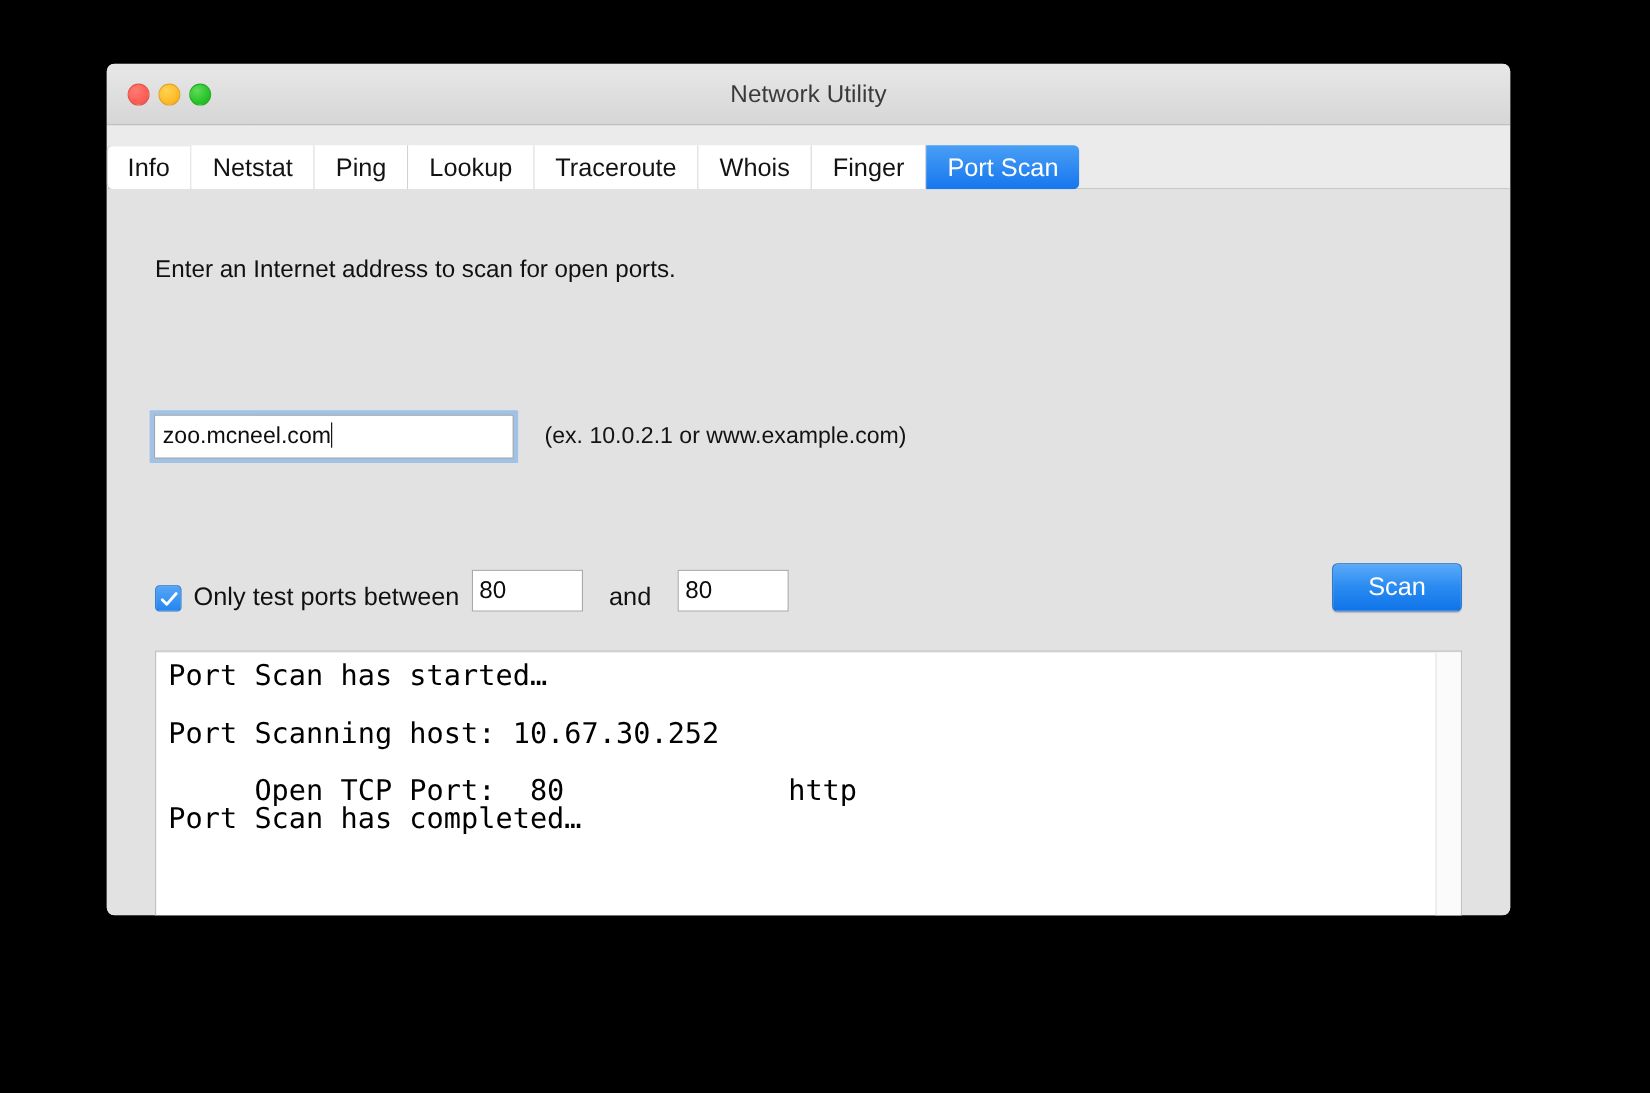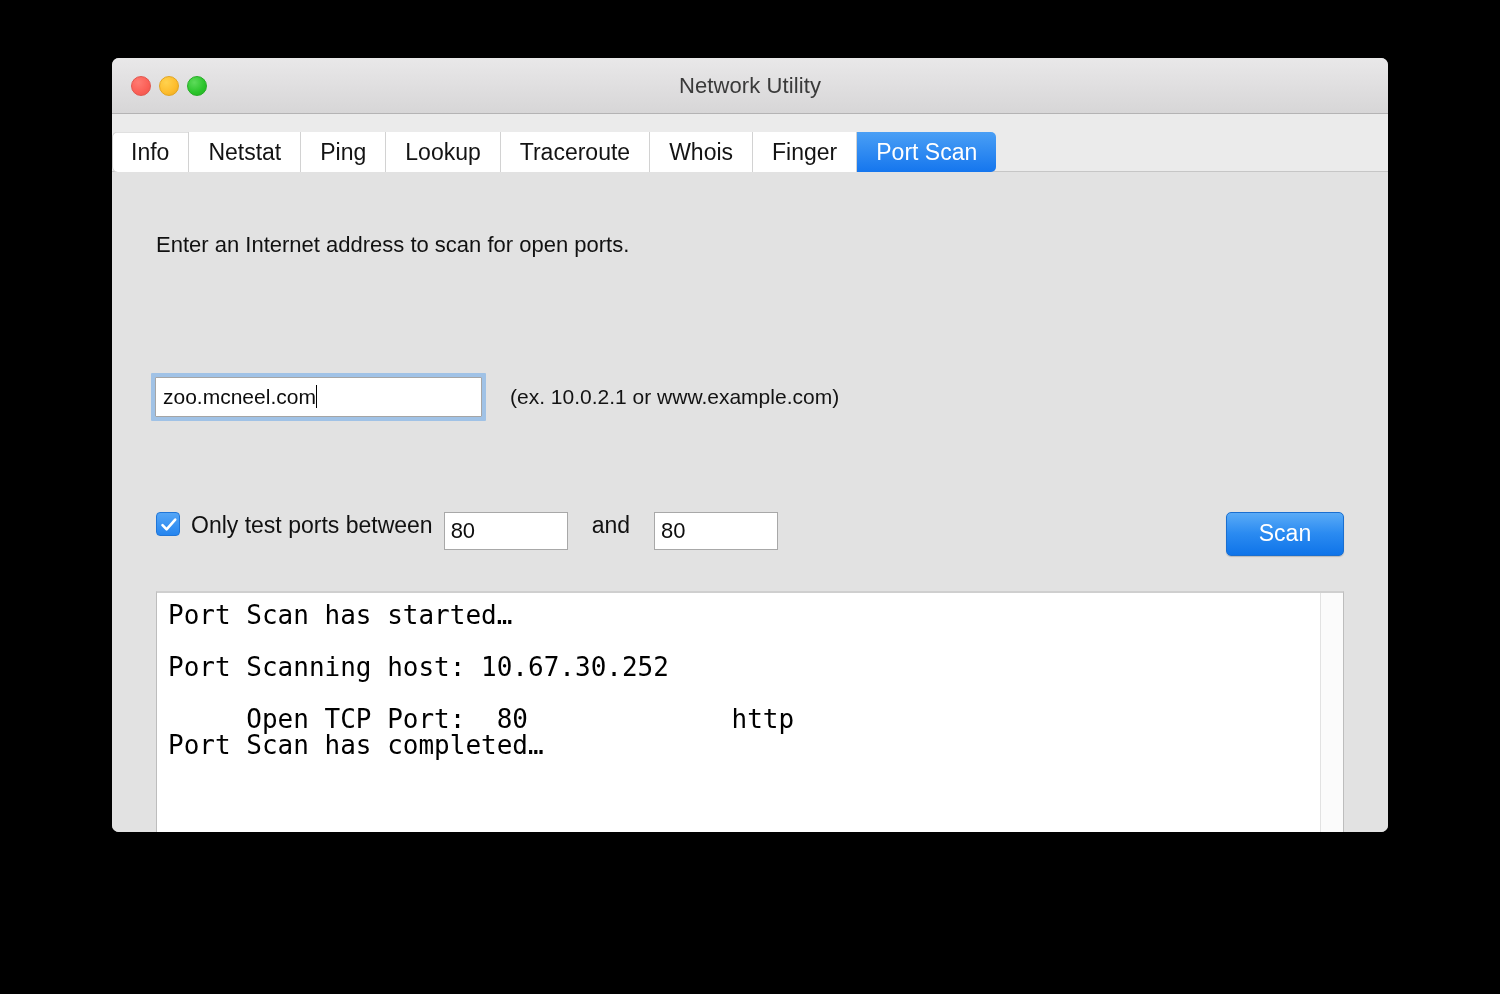--- a/index.html
+++ b/index.html
@@ -18,7 +18,7 @@
   
   .window {
     position: absolute;
-    left: 112px;
+    left: 97px;
     top: 58px;
     width: 1276px;
     height: 774px;

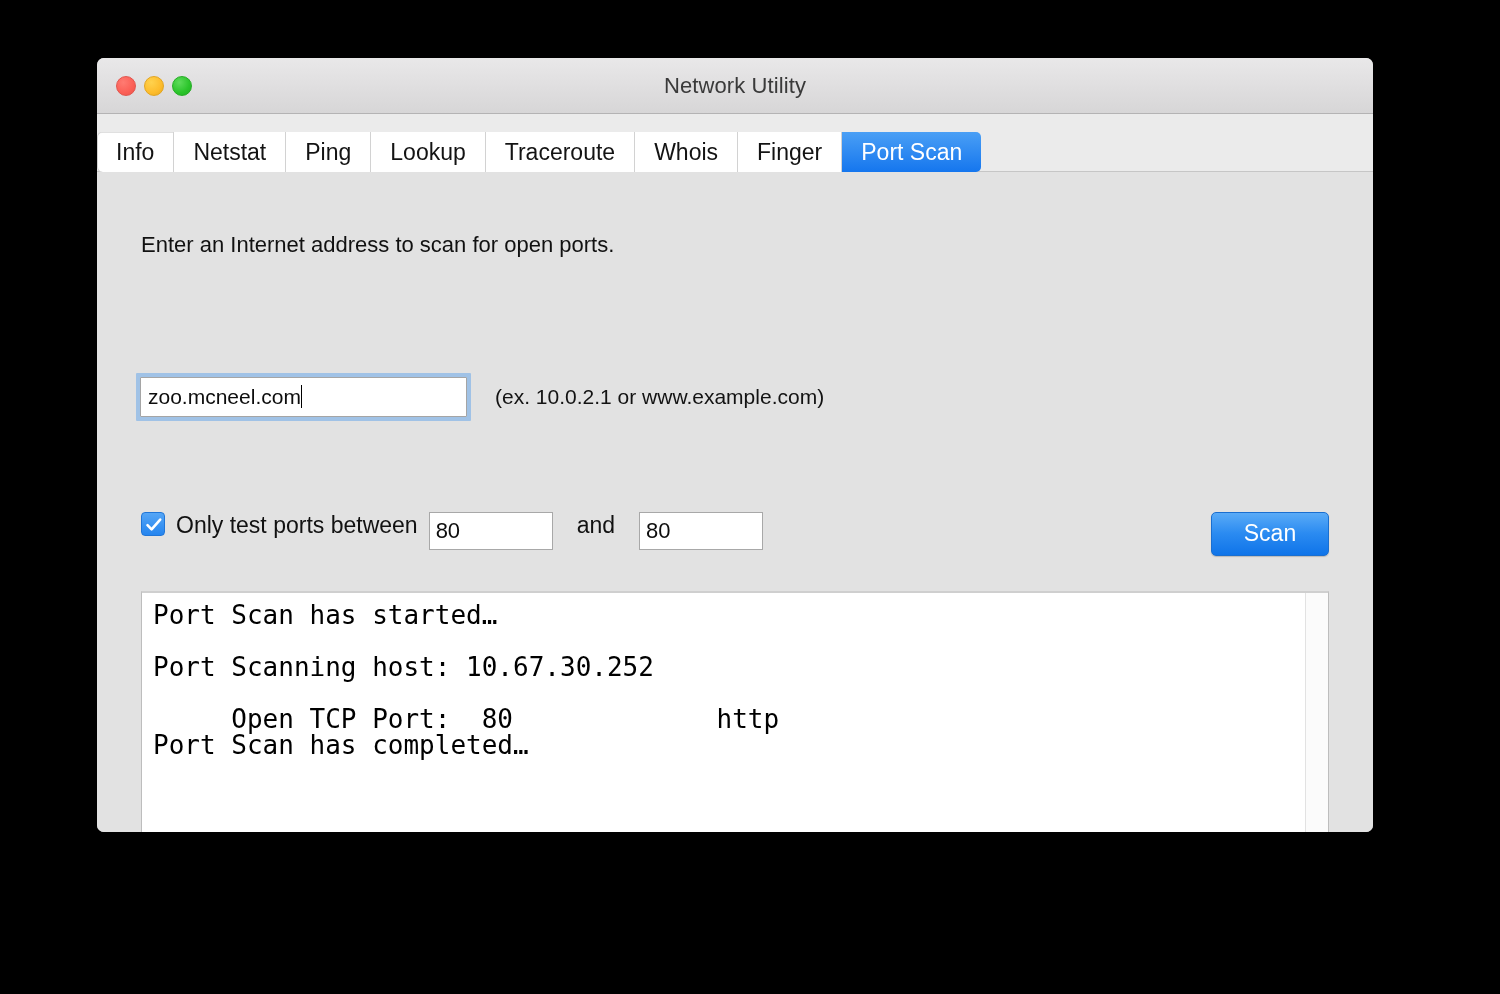--- a/index.html
+++ b/index.html
@@ -179,7 +179,7 @@
     right: 44px;
     top: 340px;
     display: flex;
-    align-items: flex-start;
+    align-items: flex-end;
   }
   .checkbox {
     width: 24px;

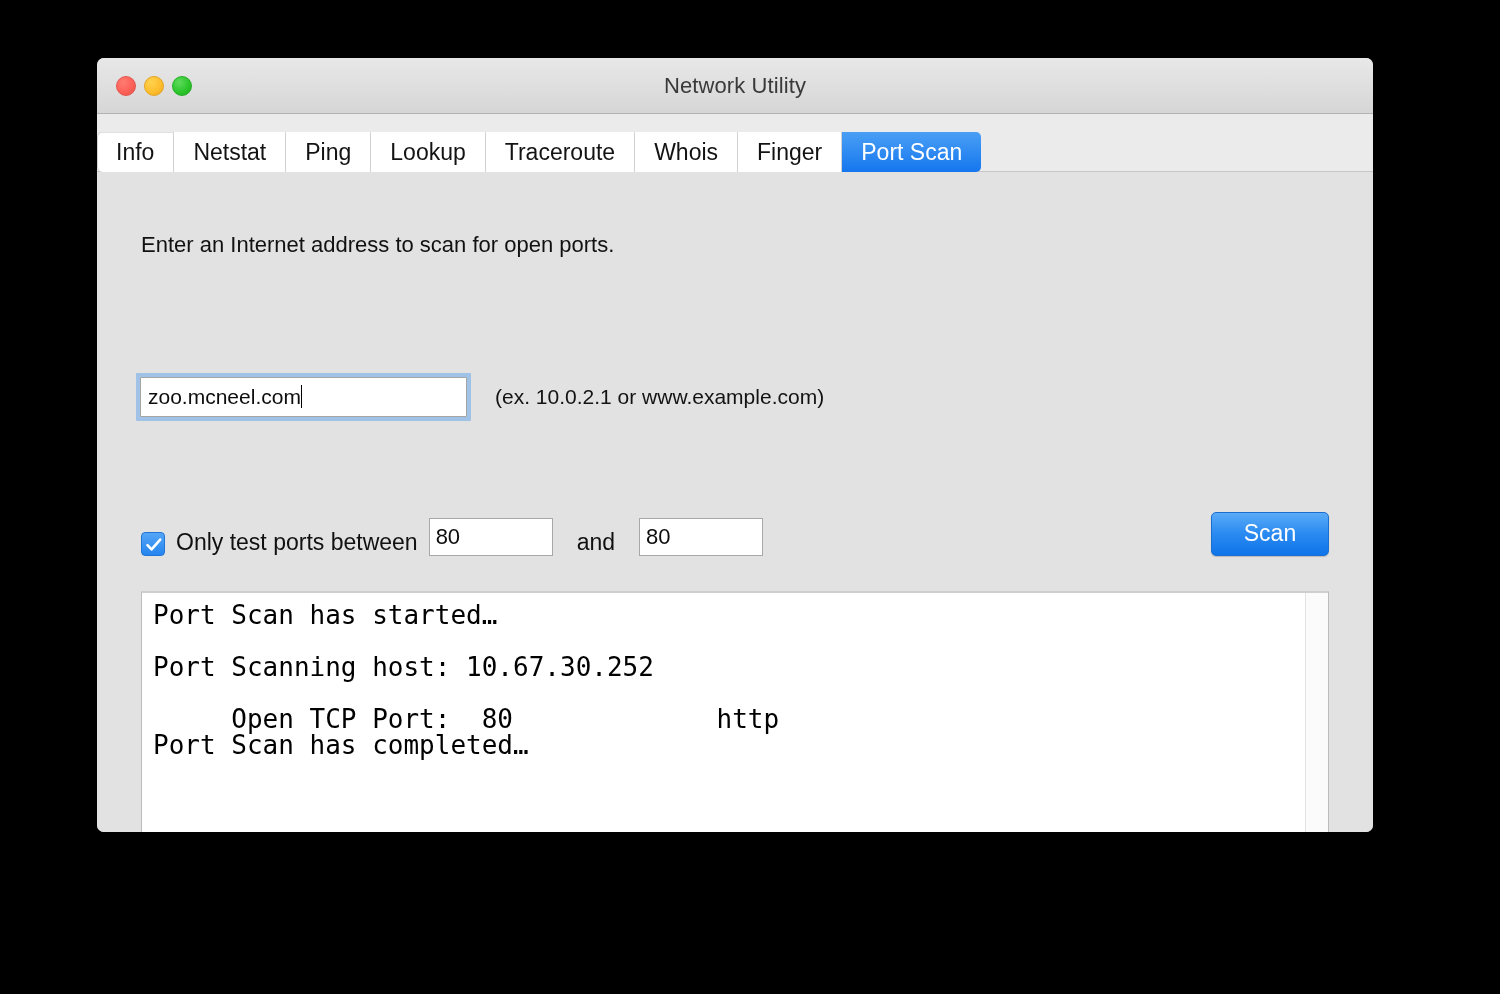--- a/index.html
+++ b/index.html
@@ -199,7 +199,7 @@
     white-space: nowrap;
   }
   .port-input {
-    width: 124px;
+    width: 101px;
     height: 38px;
     box-sizing: border-box;
     border: 1px solid #a8a8a8;

